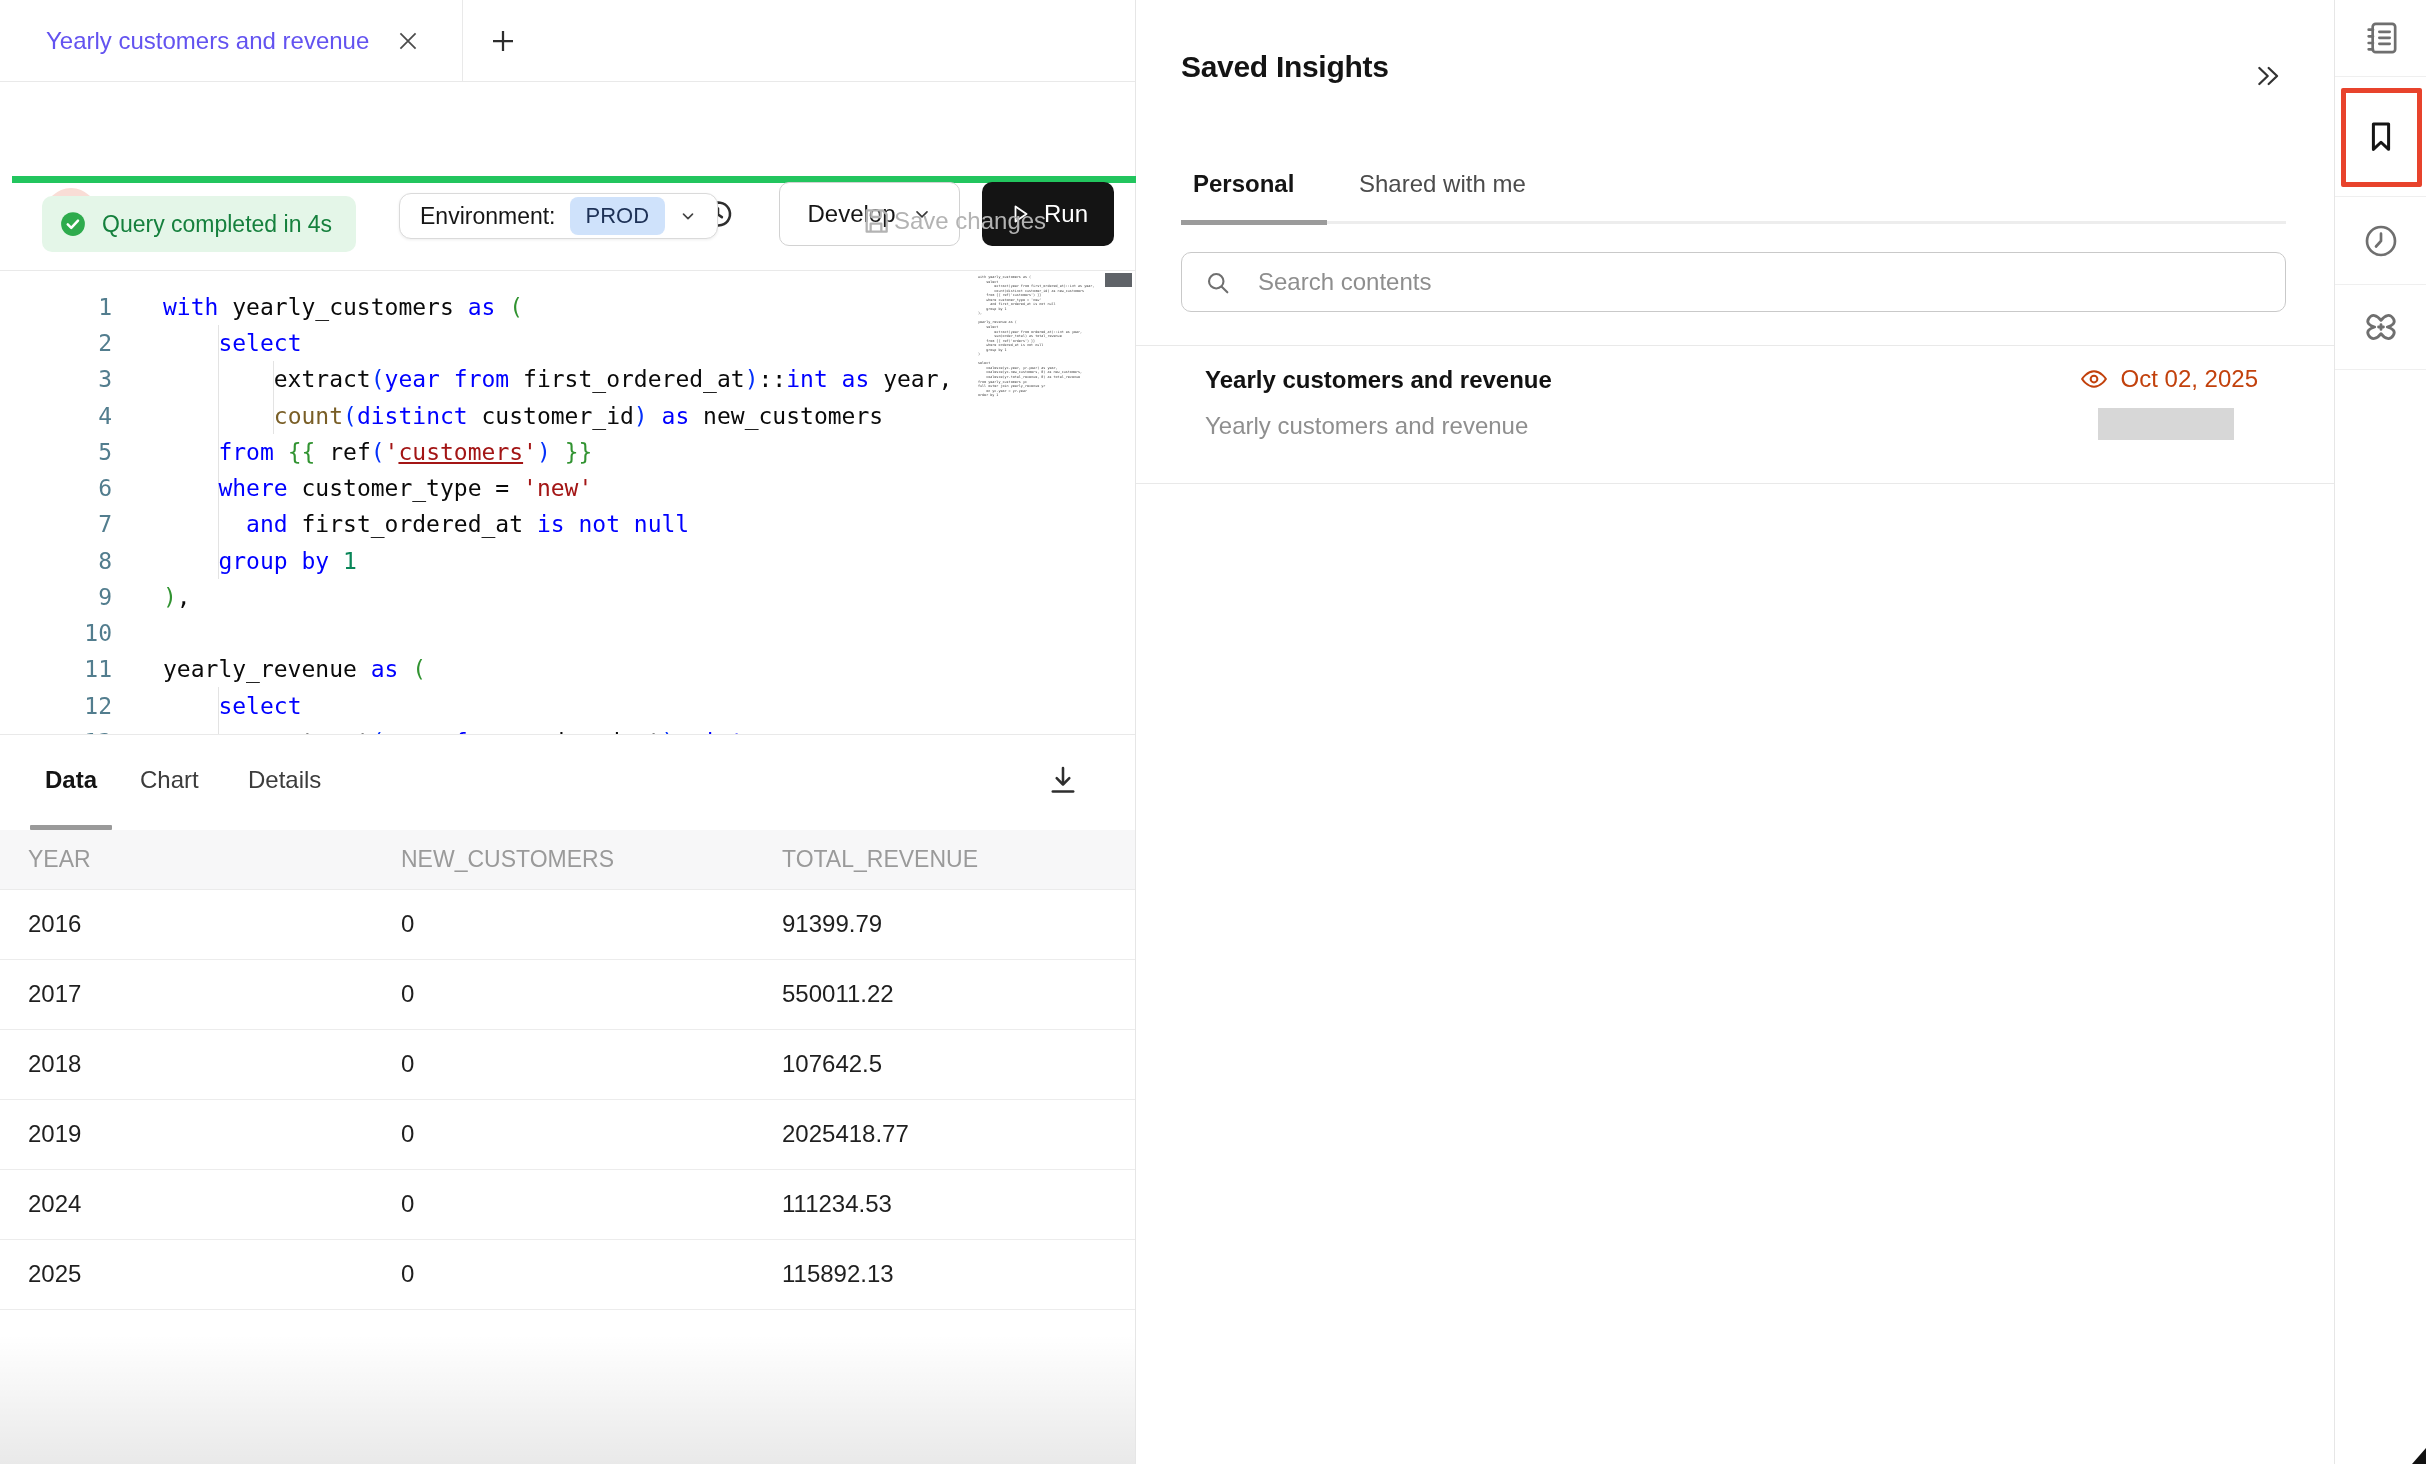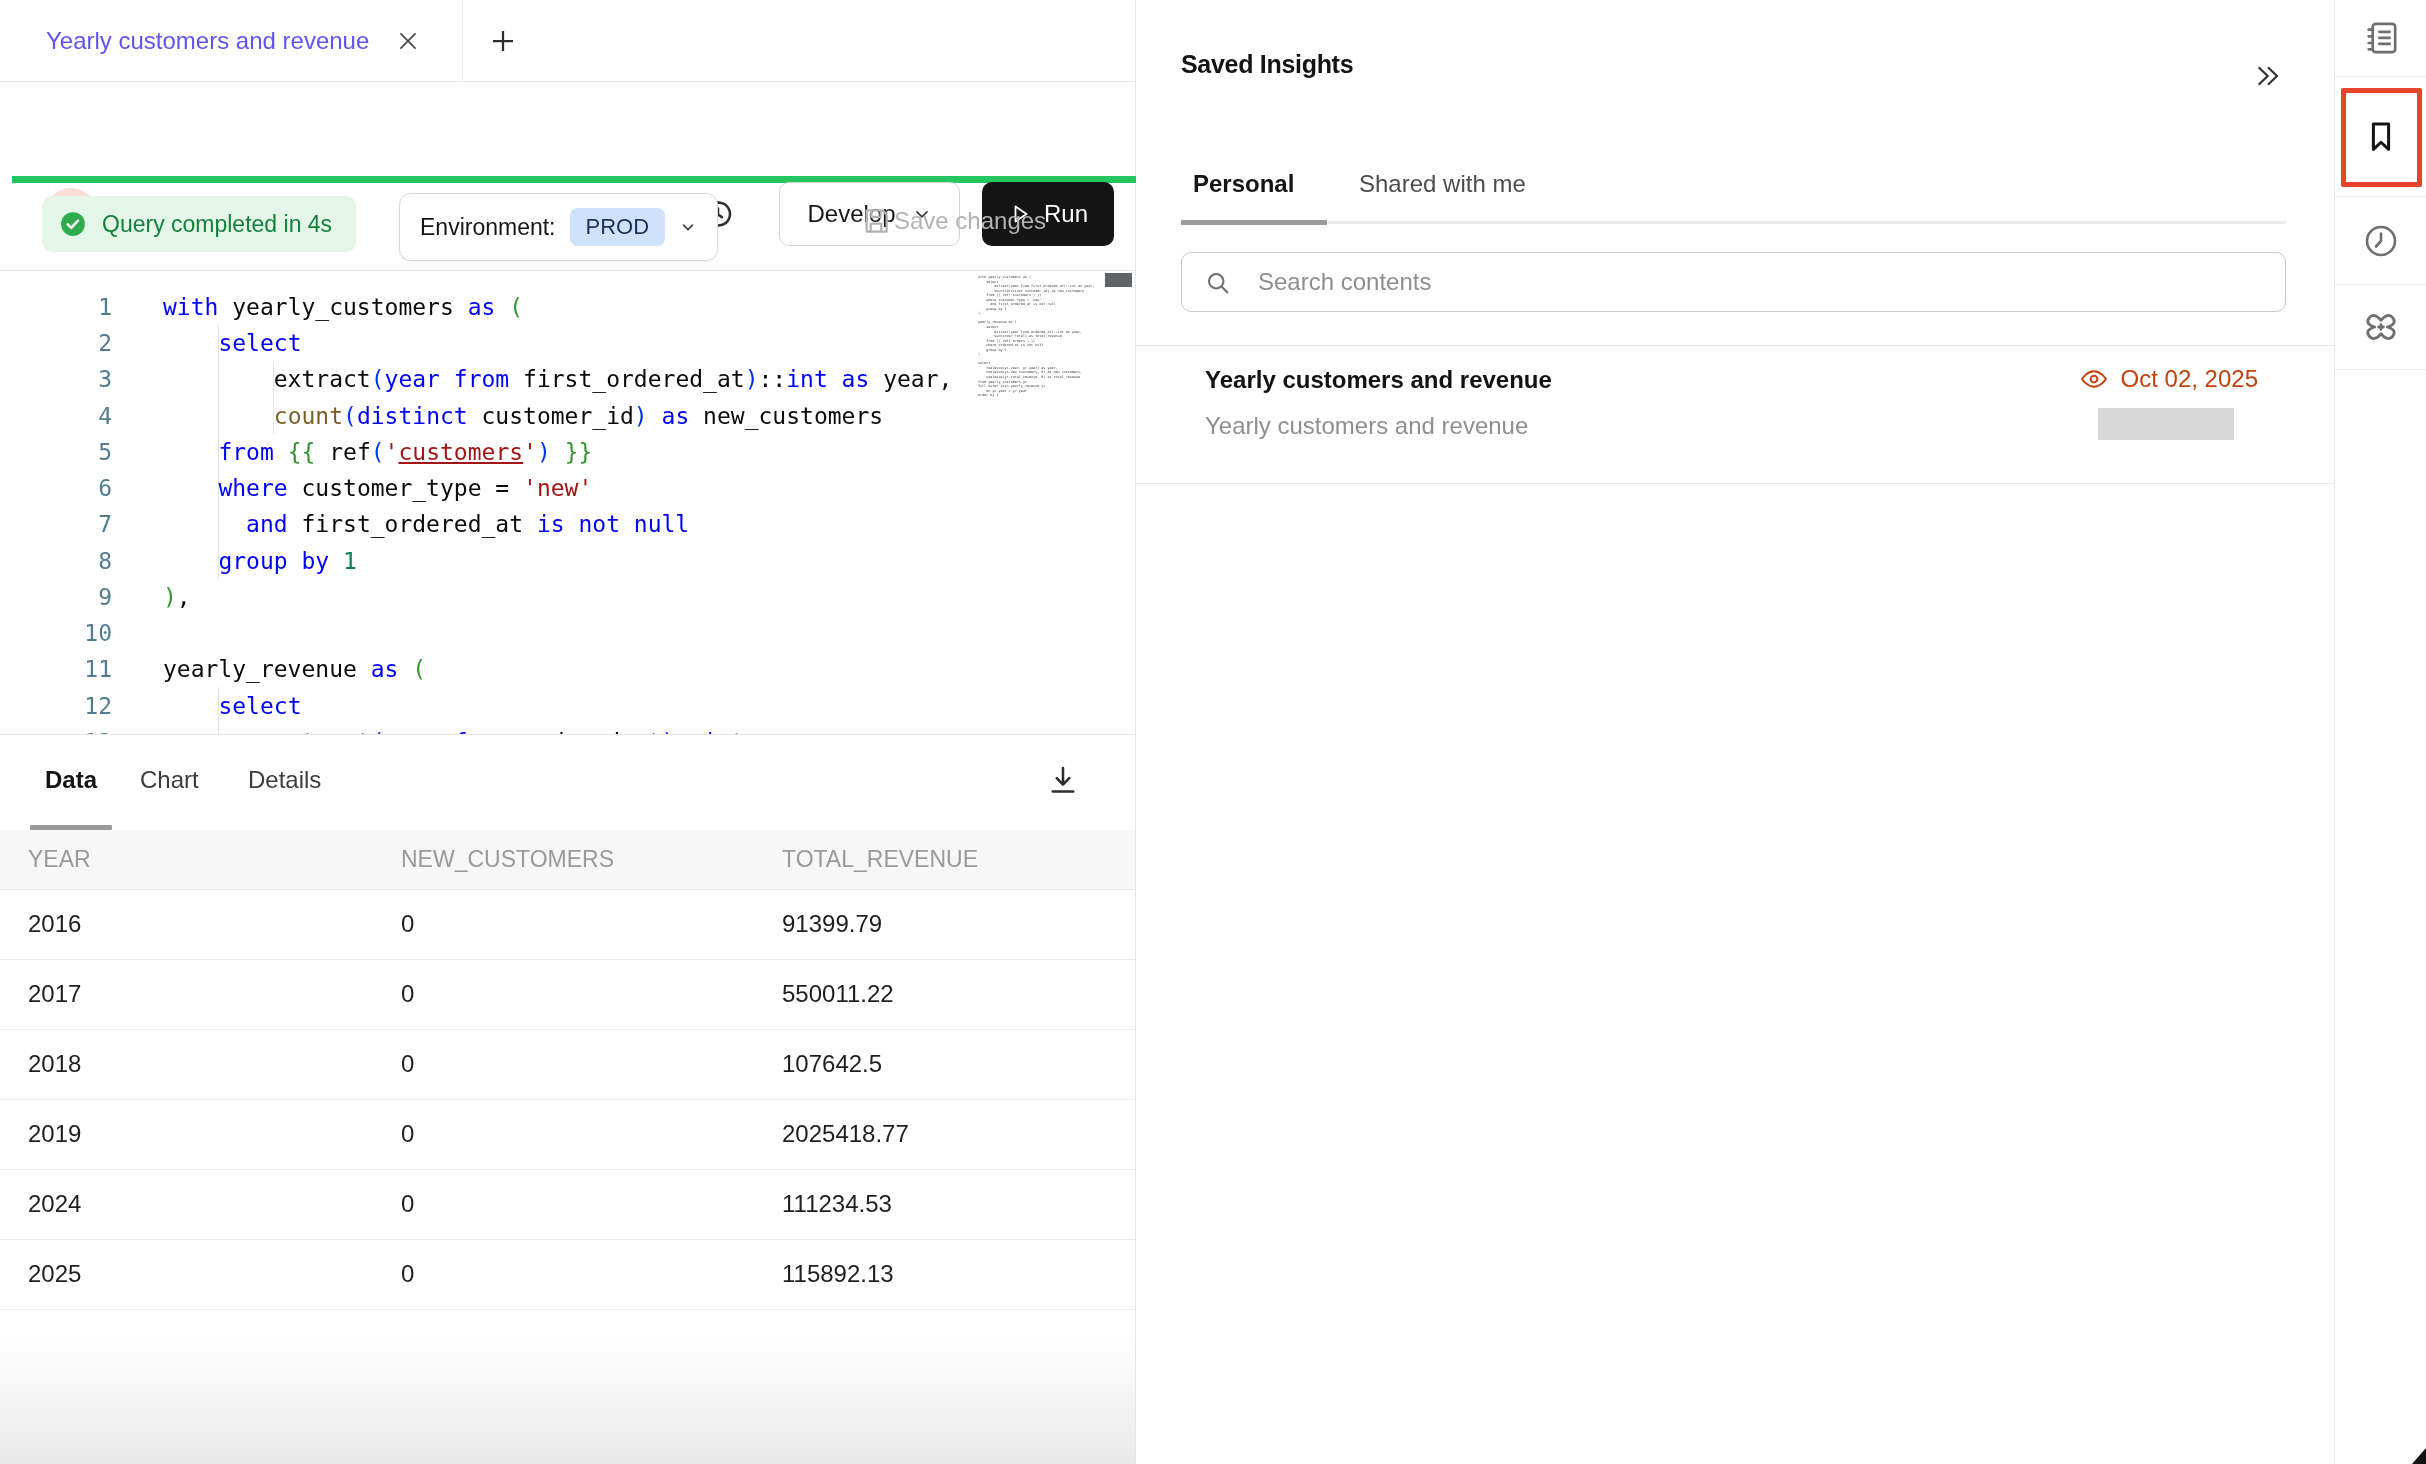--- a/index.html
+++ b/index.html
@@ -71,7 +71,7 @@
 
   
   .right-panel { position:absolute; left:1136px; top:0; width:1198px; height:1464px; background:#fff; }
-  .rp-title { position:absolute; left:45px; top:50px; font-size:25px; font-weight:600; color:#141414; letter-spacing:-0.3px; }
+  .rp-title { position:absolute; left:45px; top:50px; font-size:30px; font-weight:600; color:#141414; letter-spacing:-0.3px; }
   .rp-collapse { position:absolute; left:1112px; top:56px; width:40px; height:40px; color:#333; display:flex; align-items:center; justify-content:center; cursor:pointer; }
   .rp-tab { position:absolute; top:170px; font-size:24px; color:#4c4c4c; cursor:pointer; }
   .rp-tab.active { font-weight:700; color:#141414; }

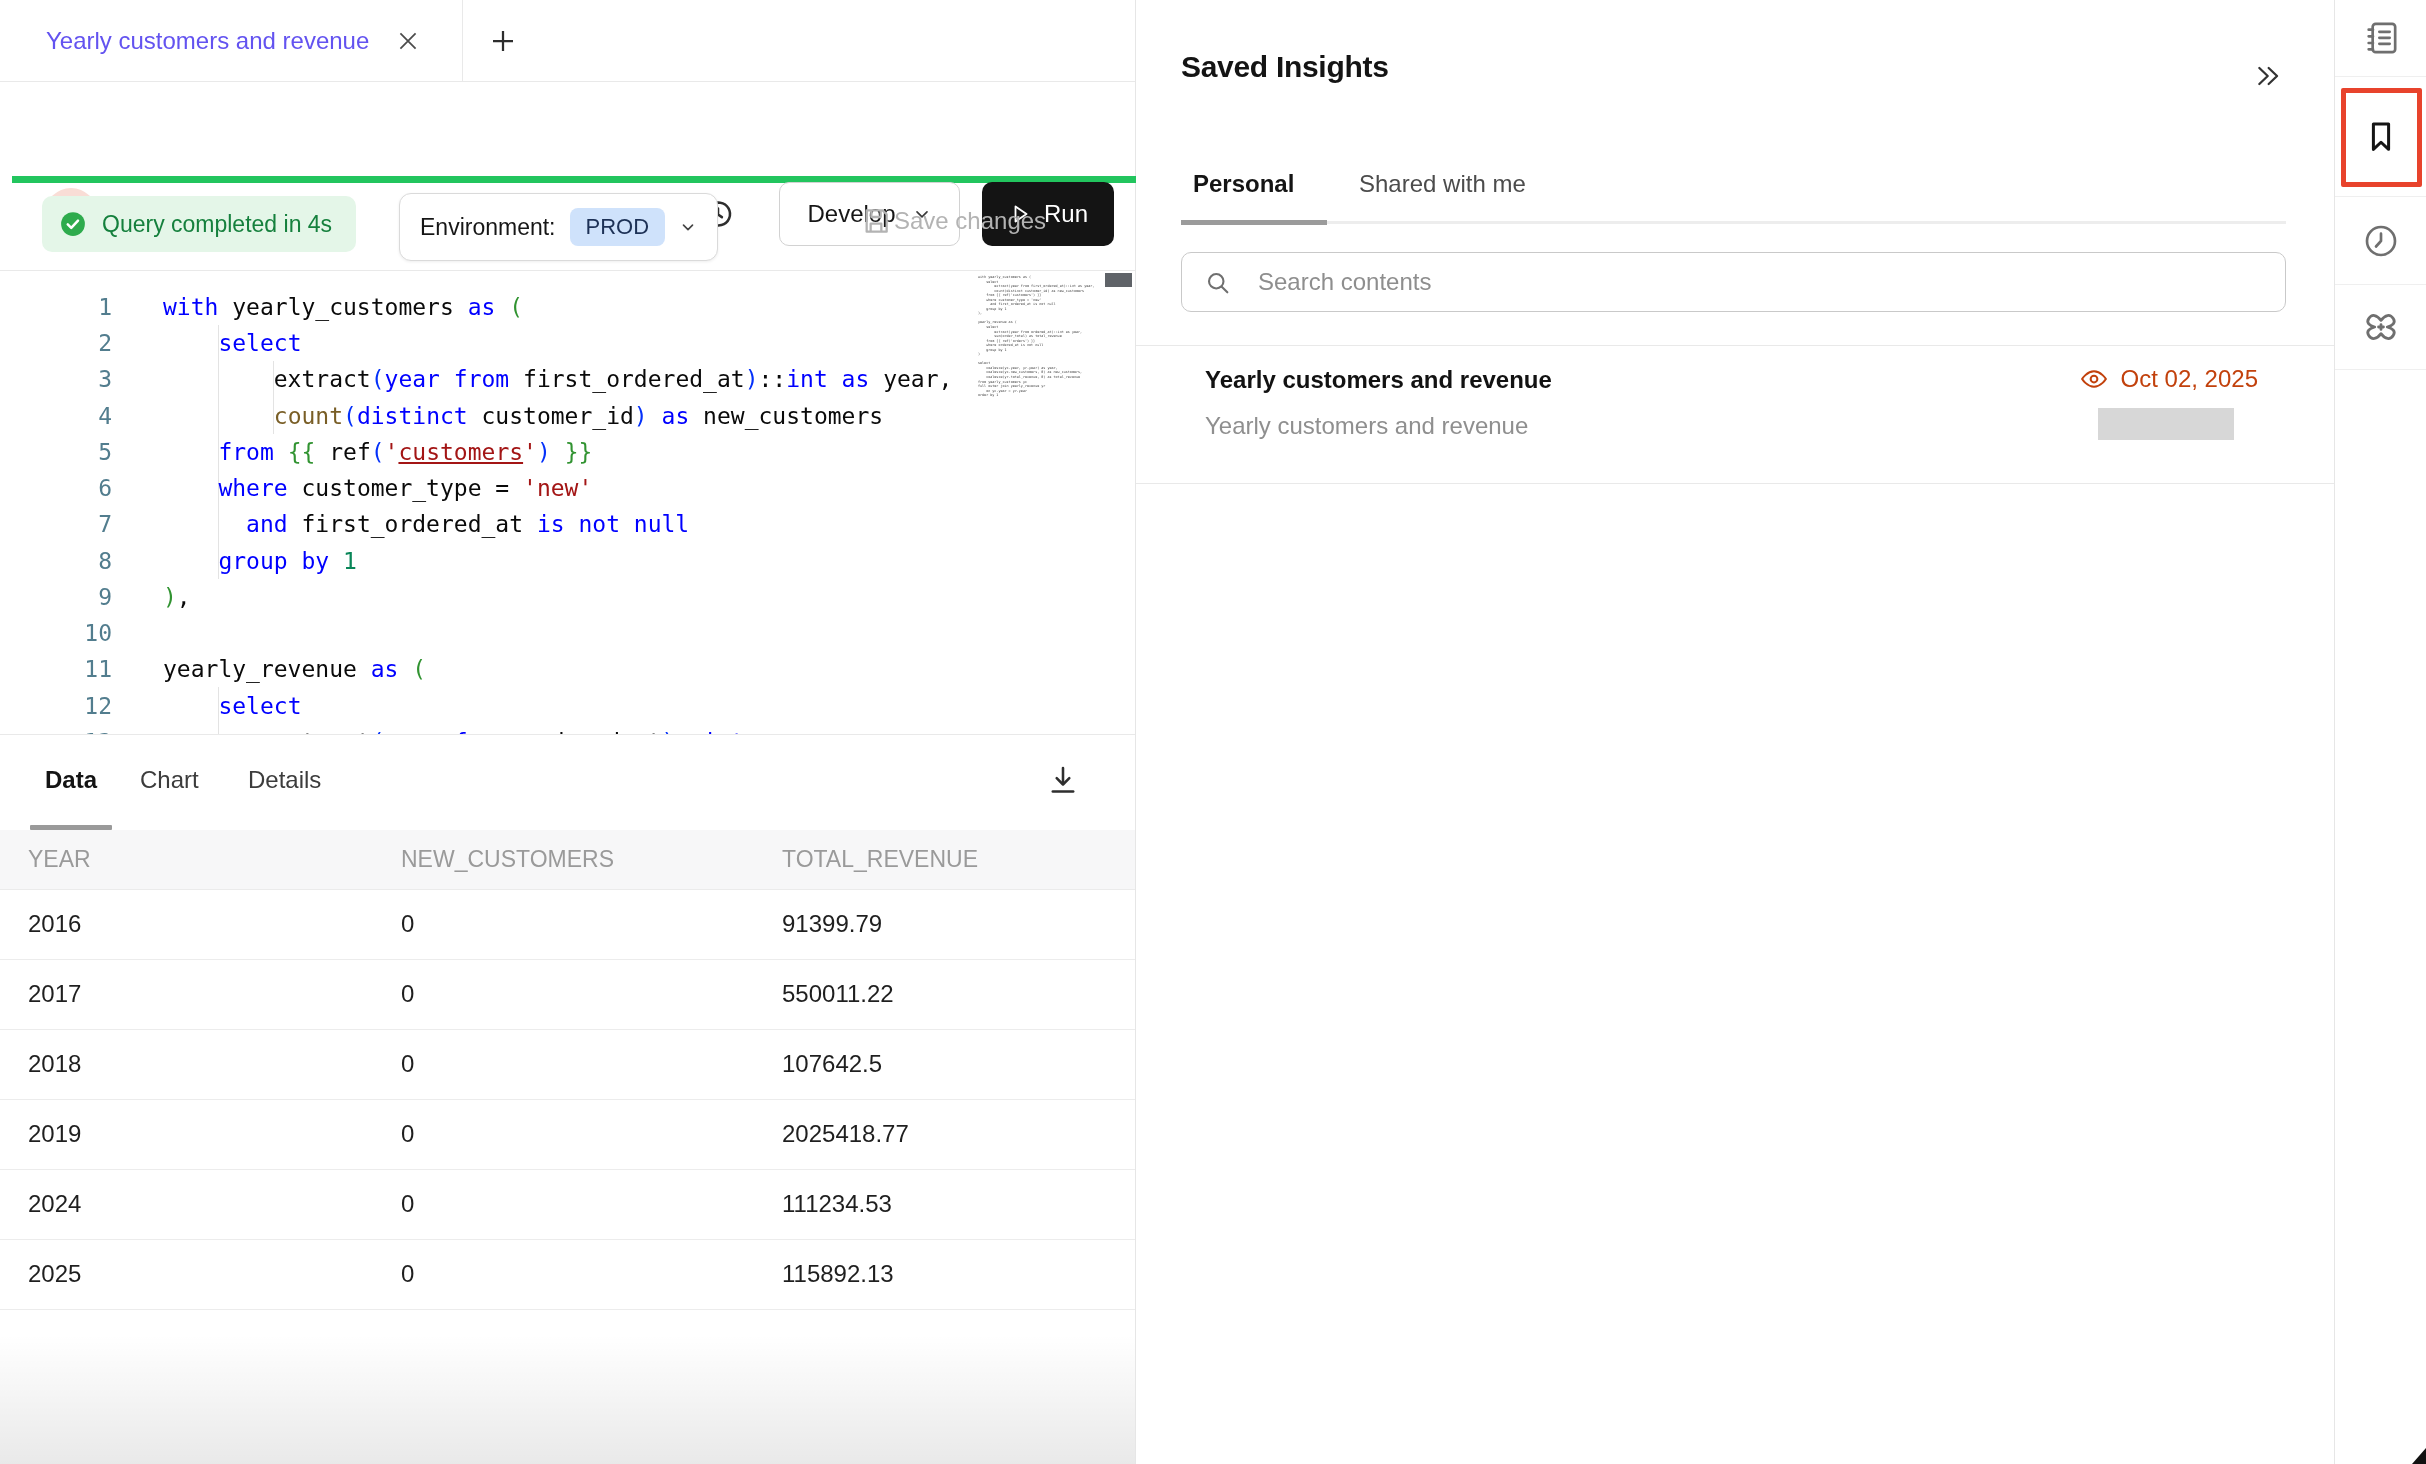--- a/index.html
+++ b/index.html
@@ -34,7 +34,7 @@
   .statusrow { position:absolute; left:0; top:183px; width:100%; height:87px; }
   .pill-status { position:absolute; left:42px; top:13px; height:56px; border-radius:10px; background:#e4f6e8;
     display:flex; align-items:center; gap:14px; padding:0 24px 0 16px; color:#15803d; font-size:23px; font-weight:500; }
-  .pill-env { position:absolute; left:399px; top:10px; height:68px; border-radius:12px; border:1px solid #dadada; background:#fff;
+  .pill-env { position:absolute; left:399px; top:10px; height:46px; border-radius:12px; border:1px solid #dadada; background:#fff;
     box-shadow:0 1px 3px rgba(0,0,0,.07); display:flex; align-items:center; gap:14px; padding:0 20px; cursor:pointer; }
   .env-label { font-size:23px; color:#161616; }
   .env-badge { background:#cfe2fb; color:#1d3156; font-size:22px; border-radius:8px; padding:6px 16px; }

